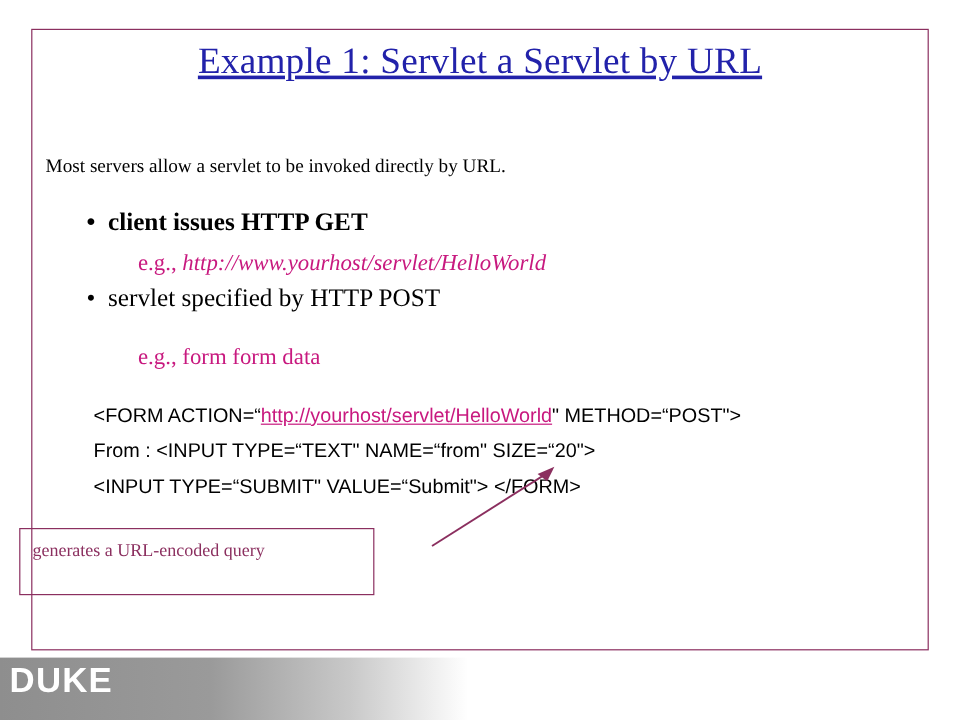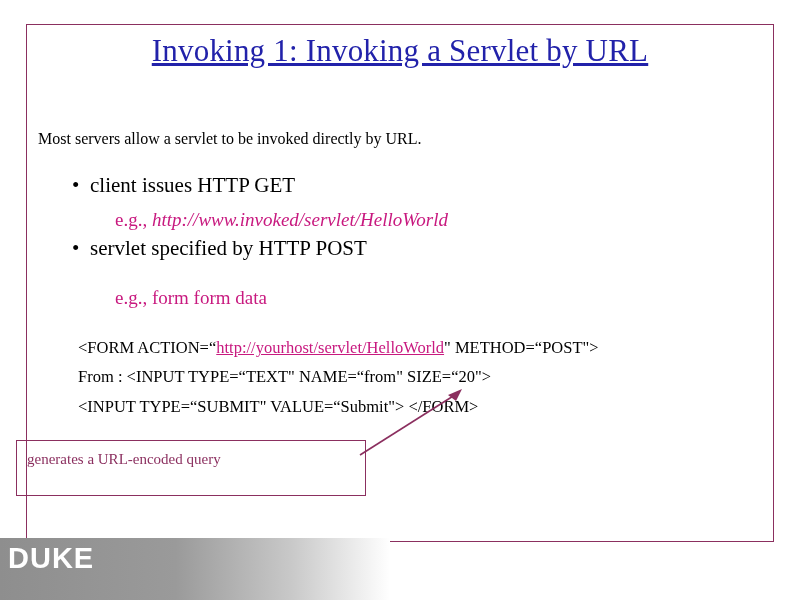--- a/index.html
+++ b/index.html
@@ -133,7 +133,7 @@
 
 <div class="slide-frame"></div>
 
-<div class="title">Invoking 1: Invoking a Servlet by URL</div>
+<div class="title">Example 1: Servlet a Servlet by URL</div>
 
 <div class="lead">Most servers allow a servlet to be invoked directly by URL.</div>
 

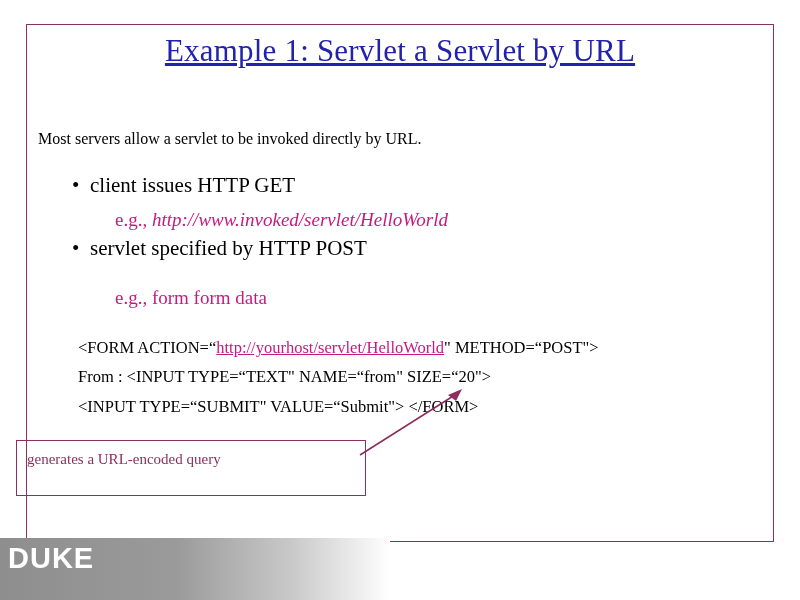--- a/index.html
+++ b/index.html
@@ -51,7 +51,7 @@
     display: inline-block;
     width: 18px;
   }
-  .b1 { left: 72px; top: 173px; }
+  .b1 { left: 72px; top: 173px; font-weight: bold; }
   .b2 { left: 72px; top: 236px; }
   .eg {
     position: absolute;

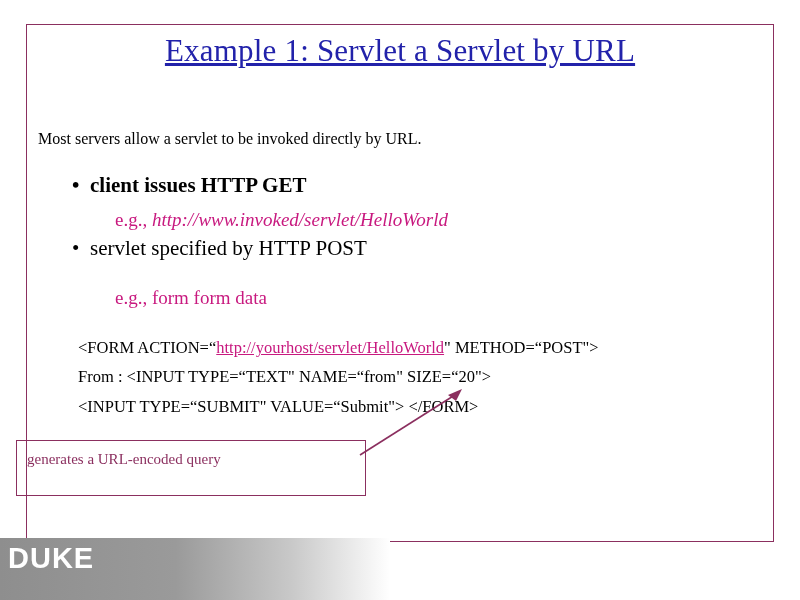--- a/index.html
+++ b/index.html
@@ -142,7 +142,7 @@
 </div>
 
 <div class="eg eg1">
-  <span>e.g., </span><span class="mono-italic">http://www.invoked/servlet/HelloWorld</span>
+  <span>e.g., </span><span class="mono-italic">http://www.yourhost/servlet/HelloWorld</span>
 </div>
 
 <div class="bullet b2">

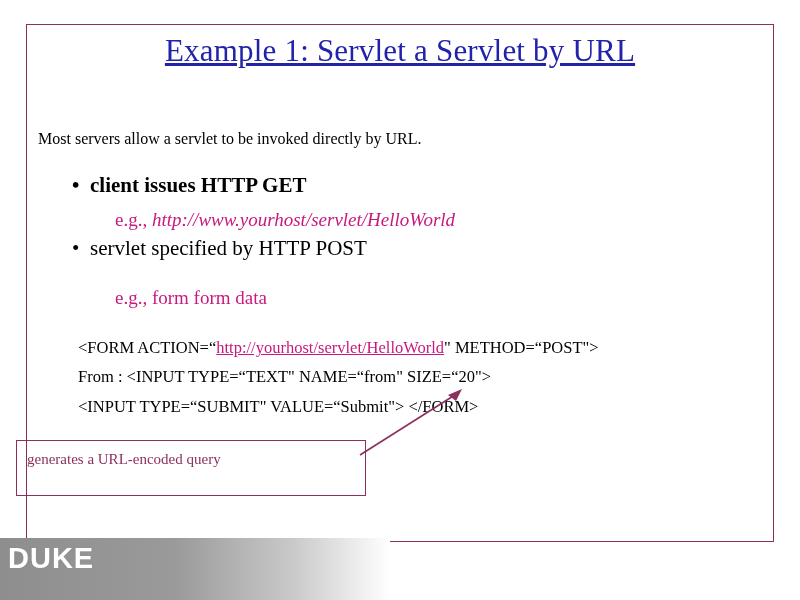--- a/index.html
+++ b/index.html
@@ -70,7 +70,7 @@
     font-size: 16.5px;
     color: #000000;
     line-height: 1.78;
-    font-family: Liberation Serif, serif;
+    font-family: Liberation Sans, sans-serif;
     white-space: nowrap;
   }
   .code .link {

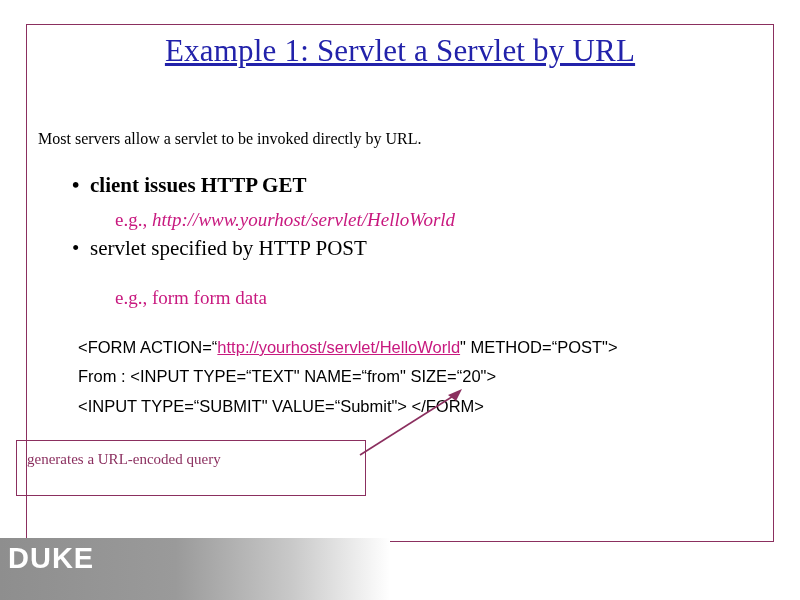--- a/index.html
+++ b/index.html
@@ -81,7 +81,7 @@
     position: absolute;
     left: 16px;
     top: 440px;
-    width: 350px;
+    width: 296px;
     height: 56px;
     border: 1px solid #8b2f5f;
     box-sizing: border-box;

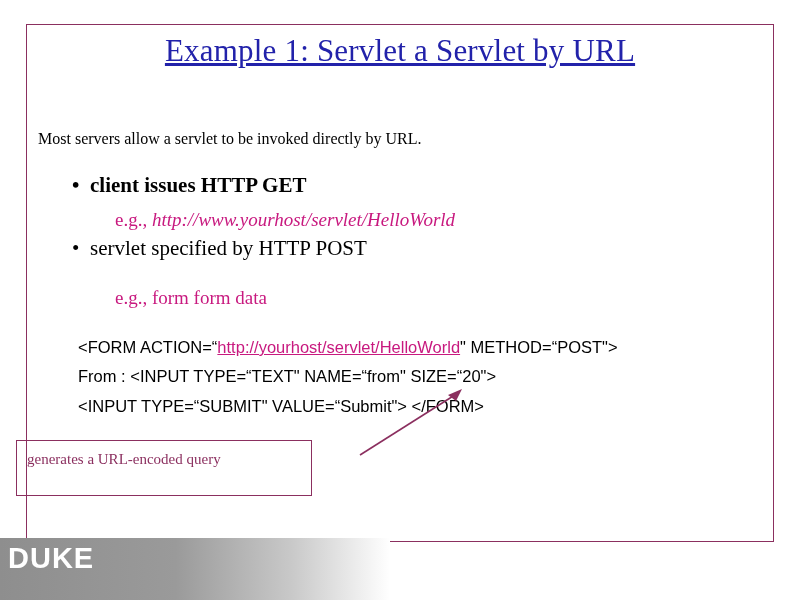--- a/index.html
+++ b/index.html
@@ -104,7 +104,7 @@
     left: 0;
     bottom: 0;
     width: 390px;
-    height: 62px;
+    height: 52px;
     background: linear-gradient(to right, #8e8e8e 0%, #9a9a9a 45%, #c9c9c9 75%, #ffffff 100%);
   }
   .duke {

